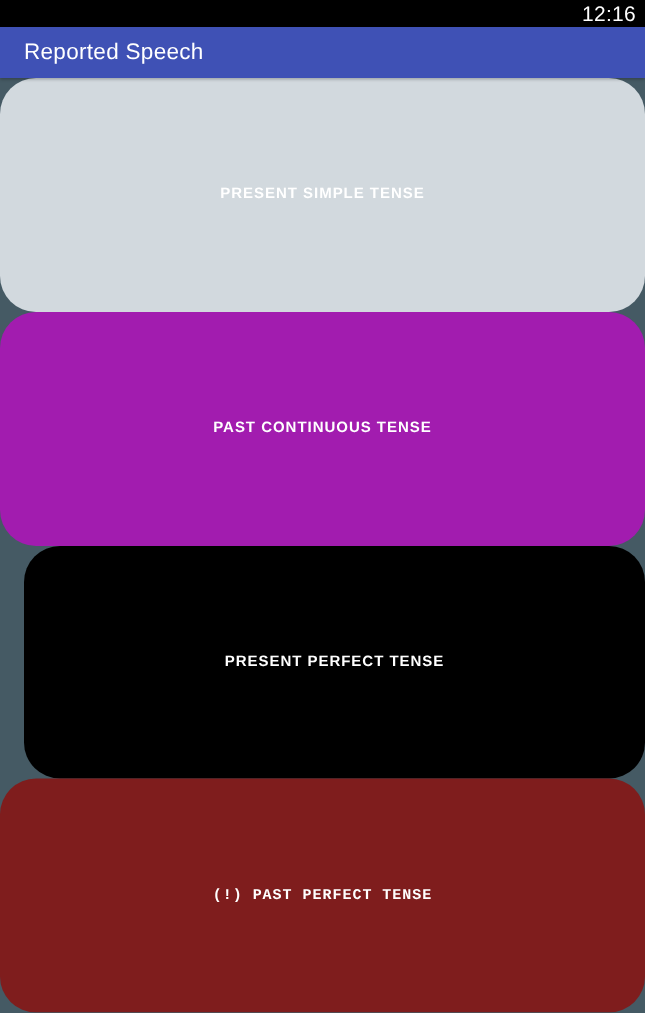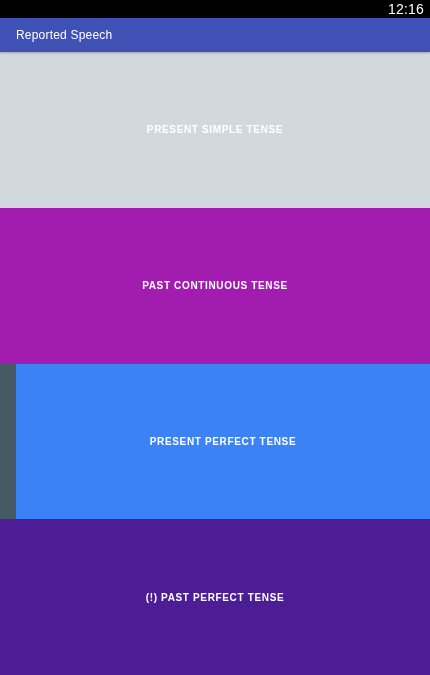--- a/index.html
+++ b/index.html
@@ -49,7 +49,7 @@
   }
   .app-bar-title {
     color: #ffffff;
-    font-size: 12px;
+    font-size: 15px;
     line-height: 16px;
     font-weight: normal;
     letter-spacing: 0.2px;

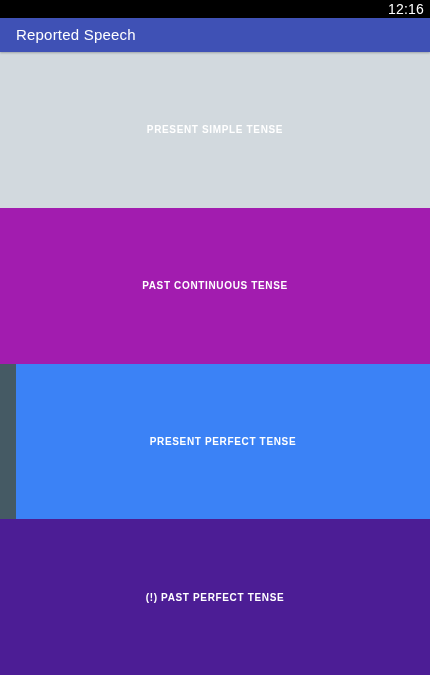--- a/index.html
+++ b/index.html
@@ -74,6 +74,7 @@
     justify-content: center;
     text-align: center;
     padding: 14px 12px;
+    border-radius: 24px;
   }
 
   .tense-label {

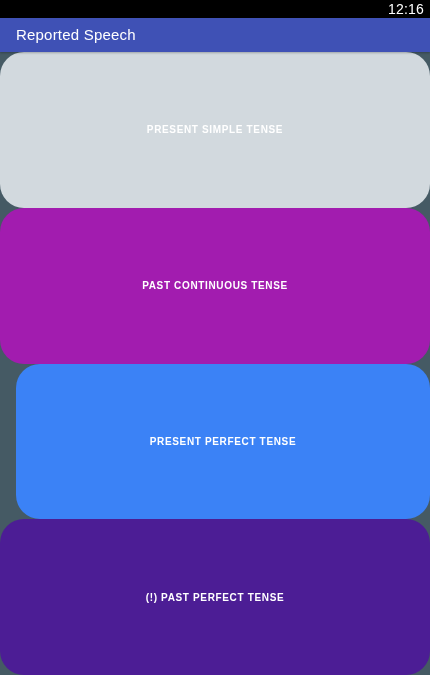--- a/index.html
+++ b/index.html
@@ -111,7 +111,7 @@
       <span class="tense-label">PAST CONTINUOUS TENSE</span>
     </div>
 
-    <div class="tense-row" style="background: #3b82f6; margin-left: 16px;">
+    <div class="tense-row" style="background: #000000; margin-left: 16px;">
       <span class="tense-label">PRESENT PERFECT TENSE</span>
     </div>
 

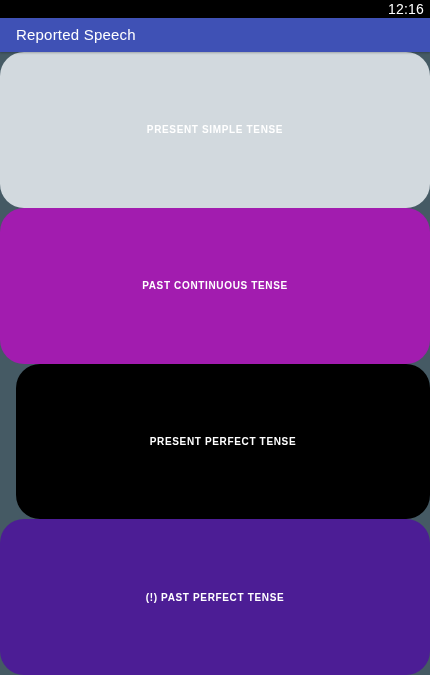--- a/index.html
+++ b/index.html
@@ -115,7 +115,7 @@
       <span class="tense-label">PRESENT PERFECT TENSE</span>
     </div>
 
-    <div class="tense-row" style="background: #4c1d95;">
+    <div class="tense-row" style="background: #7f1d1d; font-family: Liberation Mono, monospace;">
       <span class="tense-label">(!) PAST PERFECT TENSE</span>
     </div>
 

